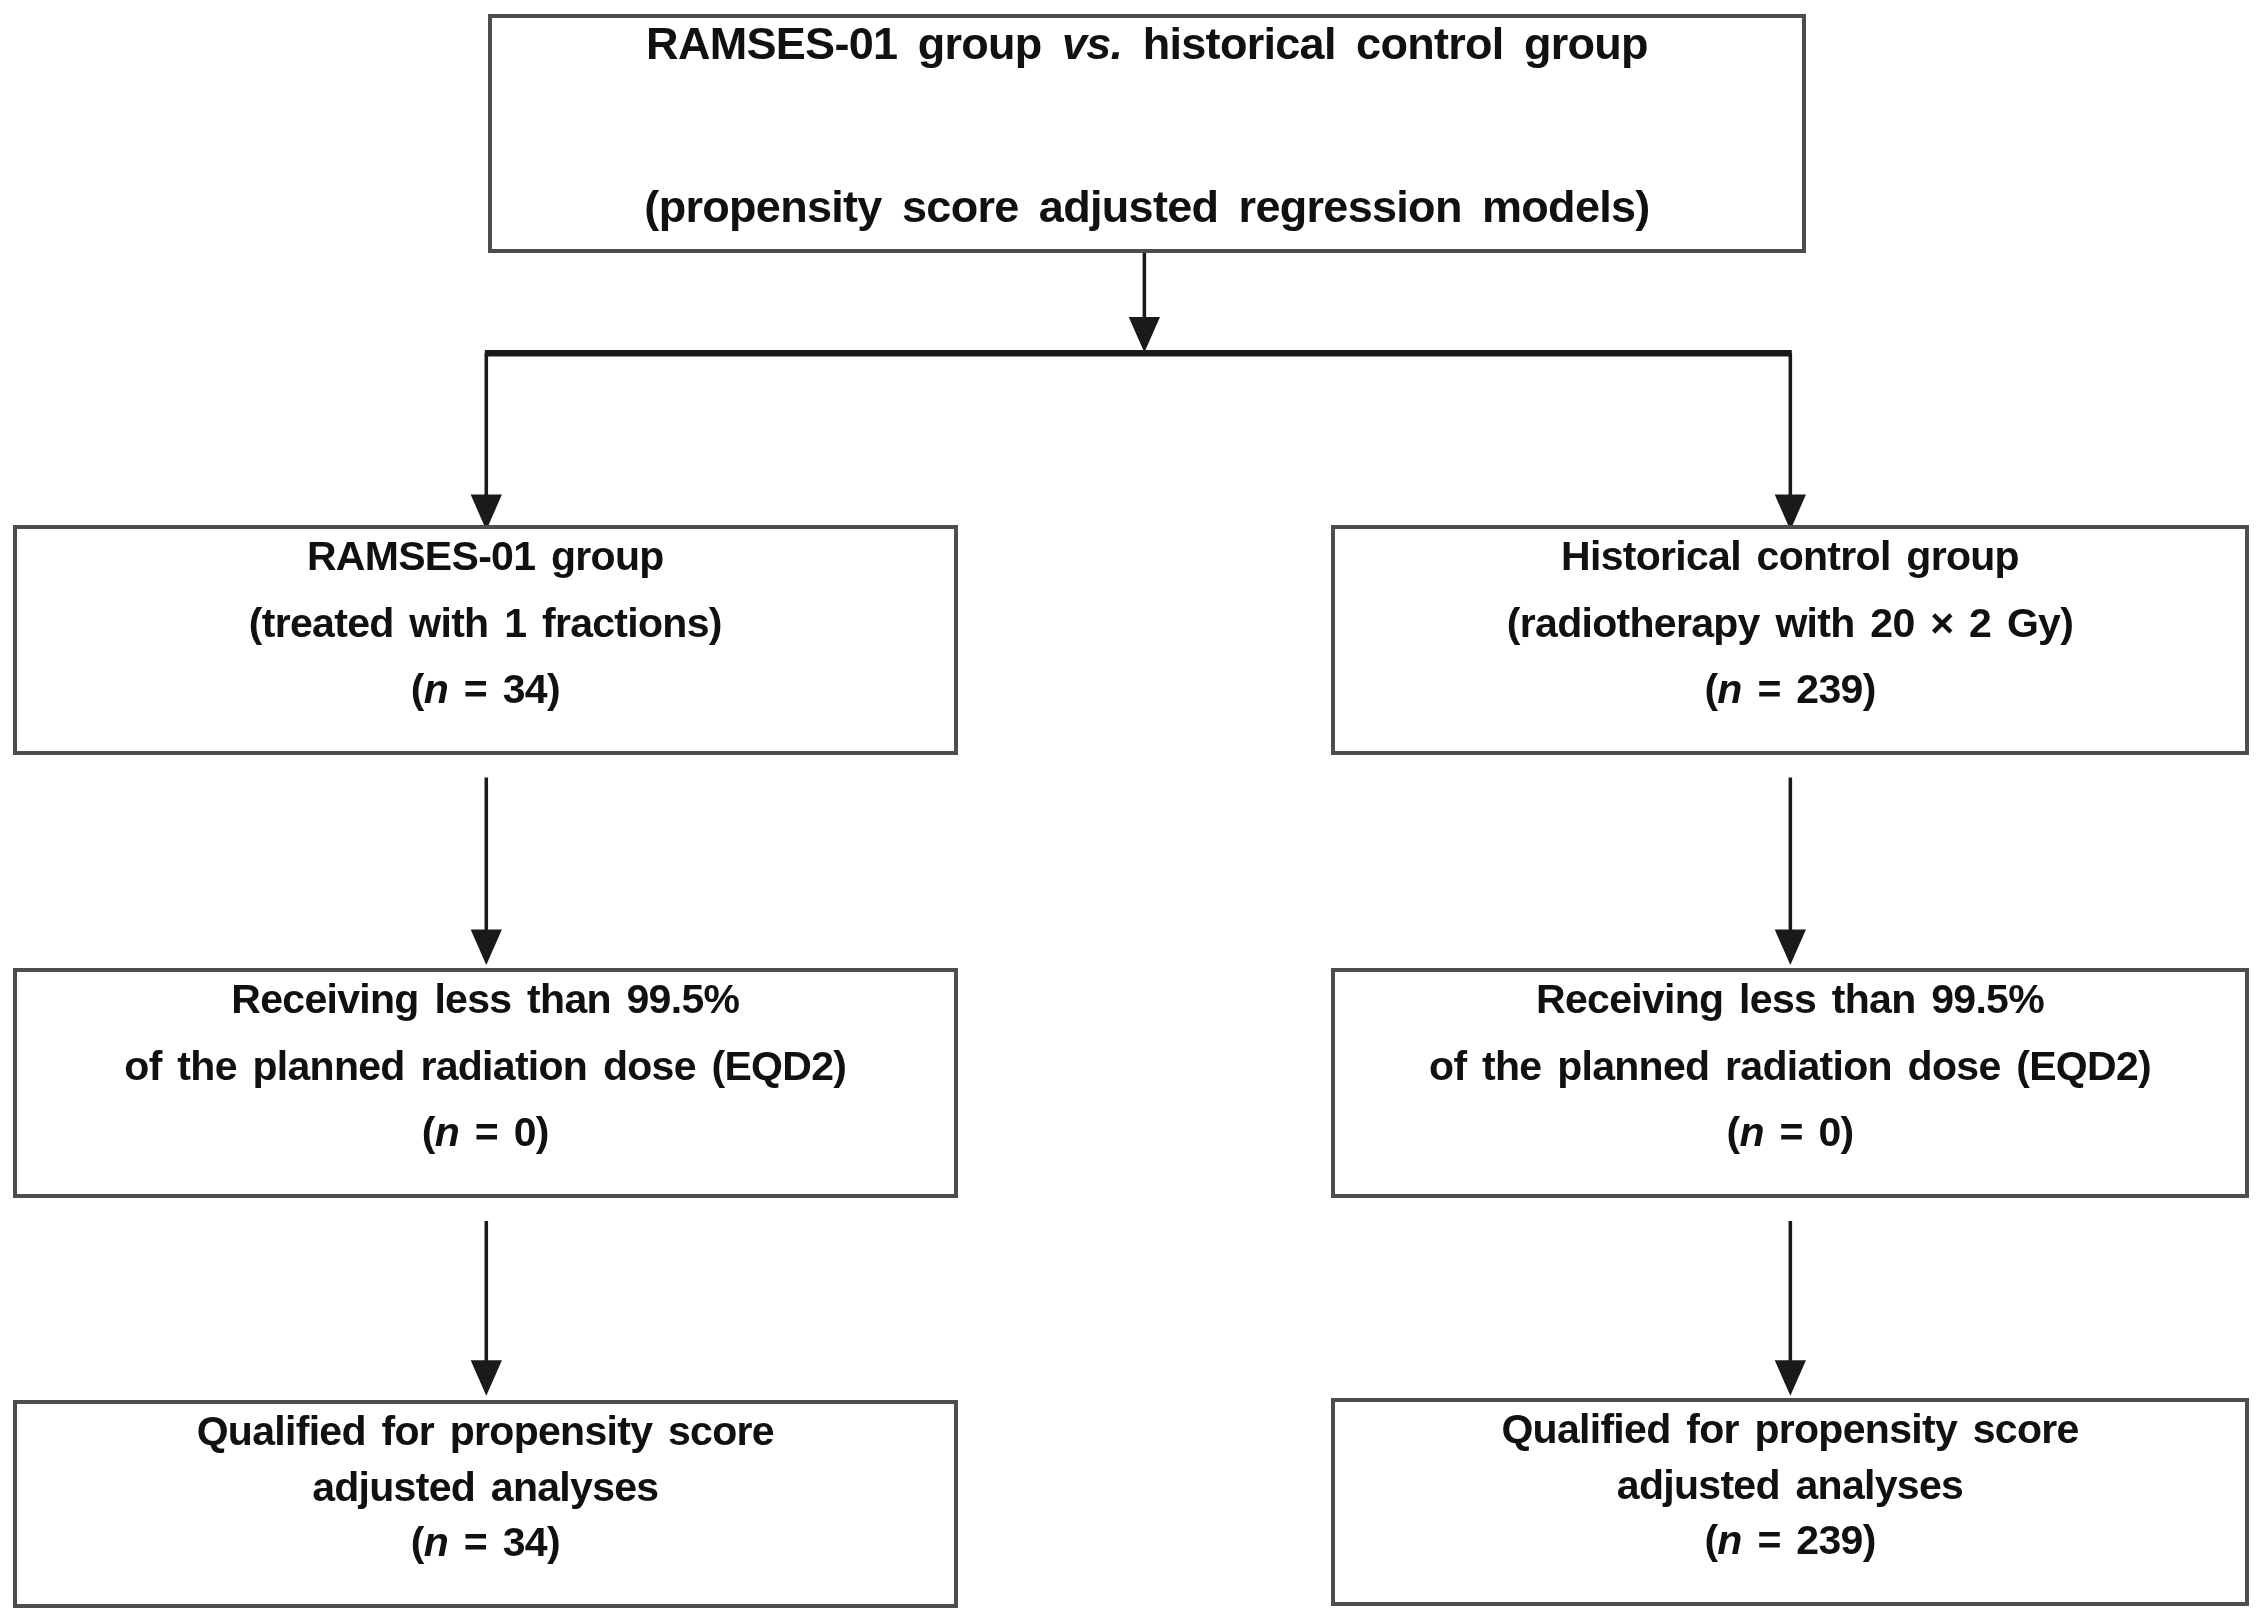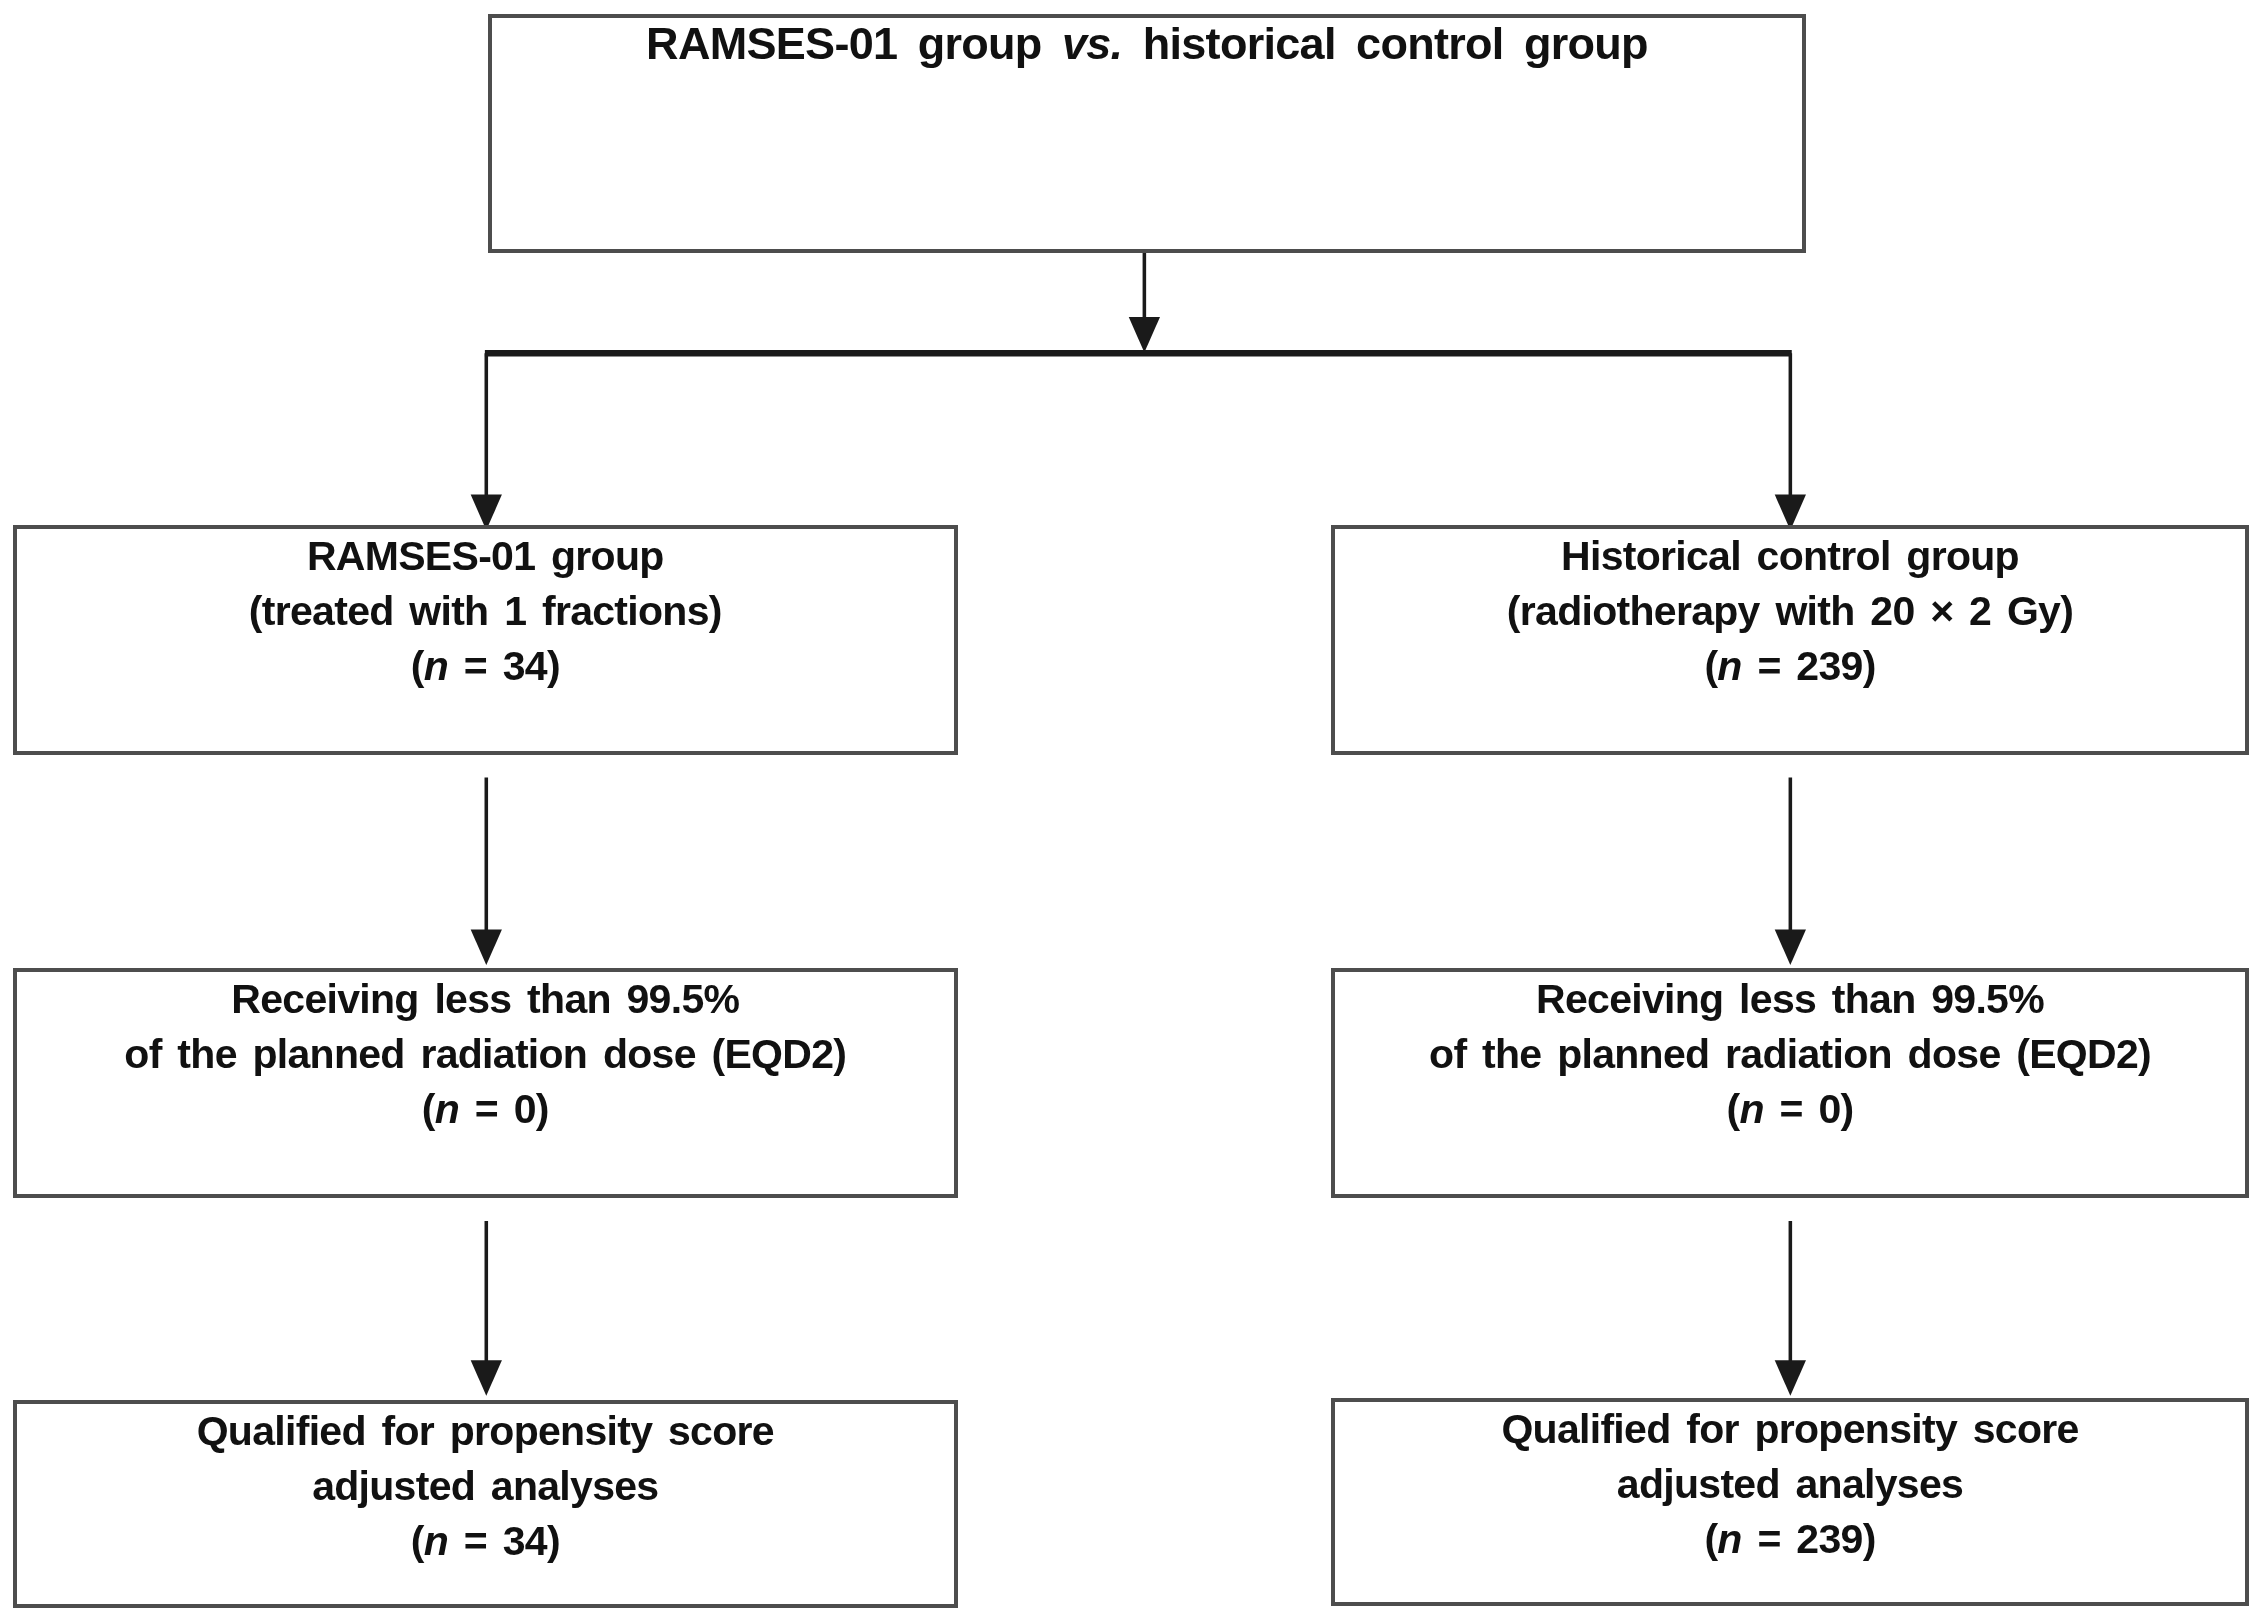--- a/index.html
+++ b/index.html
@@ -28,7 +28,7 @@
     background:var(--bg);
     display:flex;
     flex-direction:column;
-    justify-content:flex-start;
+    justify-content:space-between;
     align-items:center;
     text-align:center;
     font-weight:bold;

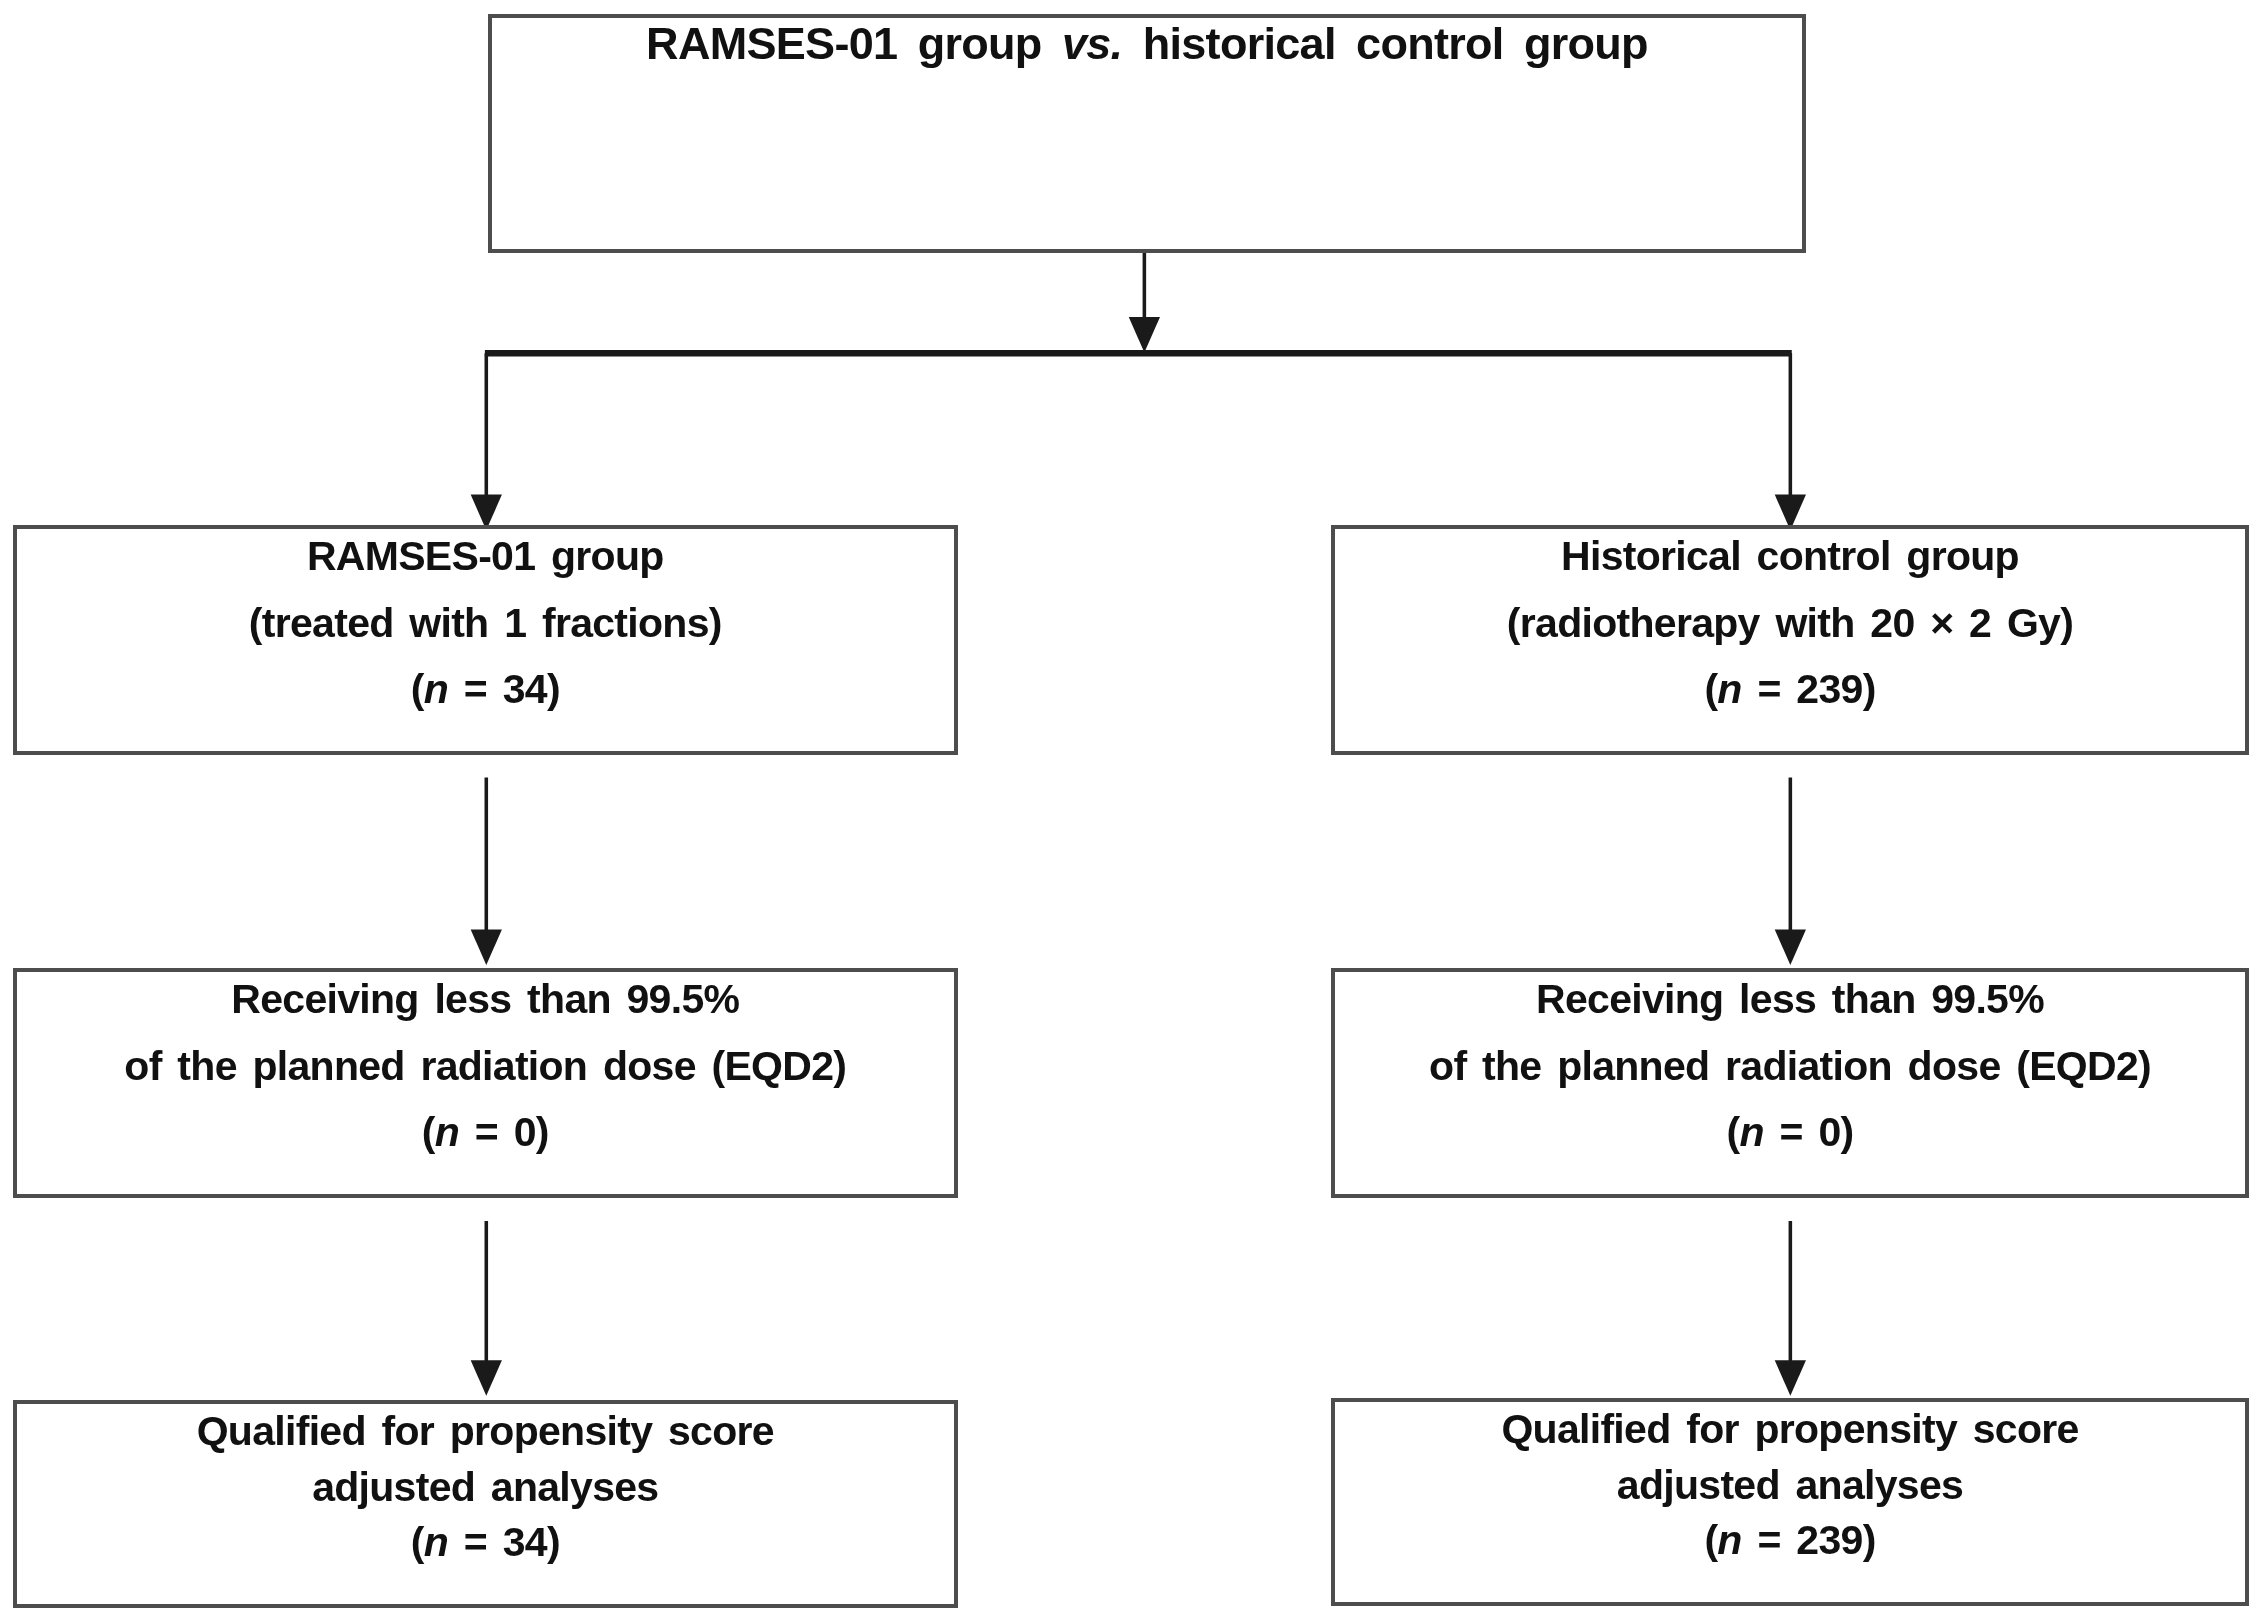--- a/index.html
+++ b/index.html
@@ -85,6 +85,7 @@
 
   <div class="node node-top">
     <div class="line l1"><span>RAMSES-01 group </span><i>vs.</i><span> historical control group</span></div>
+    <div class="line l2">(propensity score adjusted regression models)</div>
   </div>
 
   <div class="node node-row node-l2">

